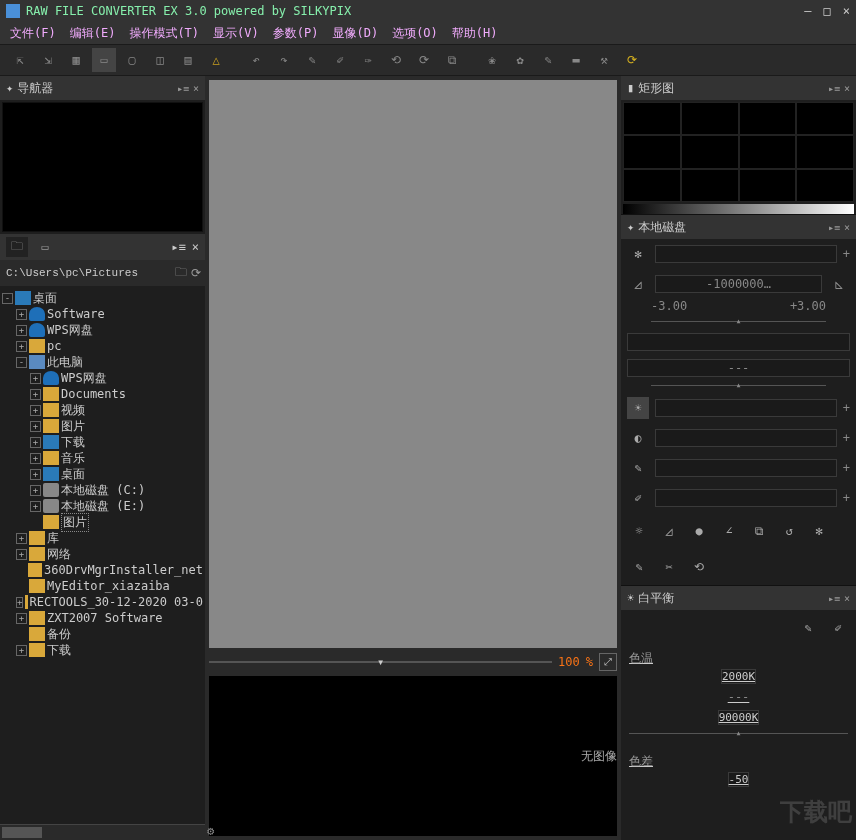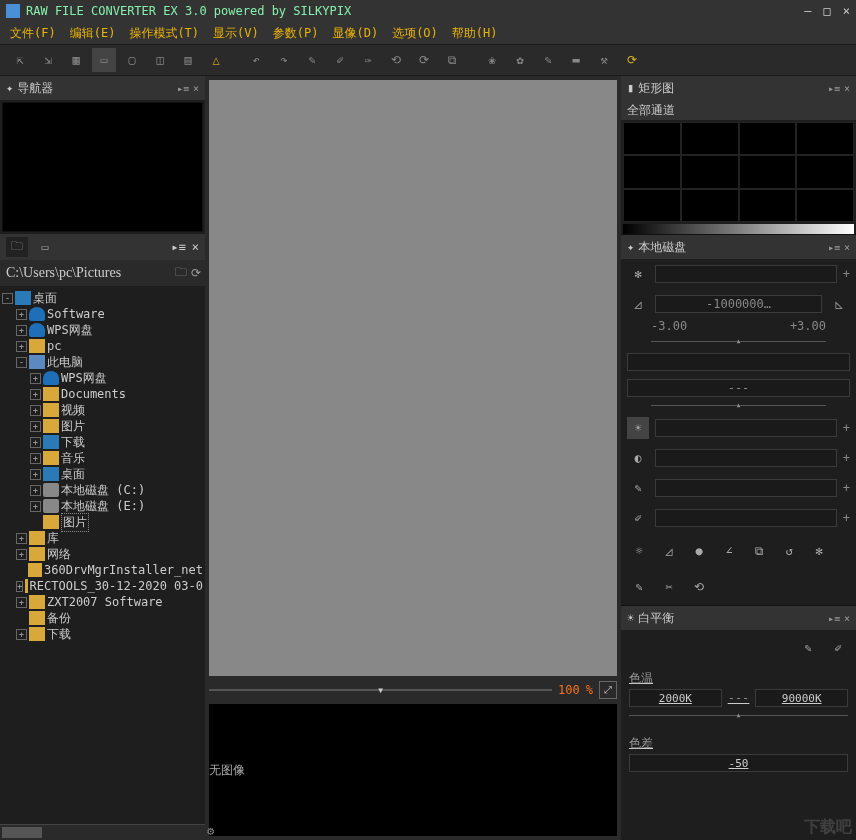--- a/index.html
+++ b/index.html
@@ -10,7 +10,7 @@
 .titlebar .winbtns { display: flex; gap: 12px; color: #ccc; }
 .titlebar .winbtns span { cursor: pointer; }
 .menubar { height: 22px; background: #333; display: flex; align-items: center; padding: 0 6px; gap: 6px; }
-.menubar span { color: #eab308; padding: 2px 4px; cursor: pointer; }
+.menubar span { color: #f0abfc; padding: 2px 4px; cursor: pointer; }
 .toolbar { height: 32px; background: #2a2a2a; border-top: 1px solid #1a1a1a; border-bottom: 1px solid #1a1a1a; display: flex; align-items: center; padding: 0 8px; gap: 4px; }
 .toolbar .tb { width: 24px; height: 24px; display: flex; align-items: center; justify-content: center; color: #888; cursor: pointer; }
 .toolbar .tb.active { background: #444; }

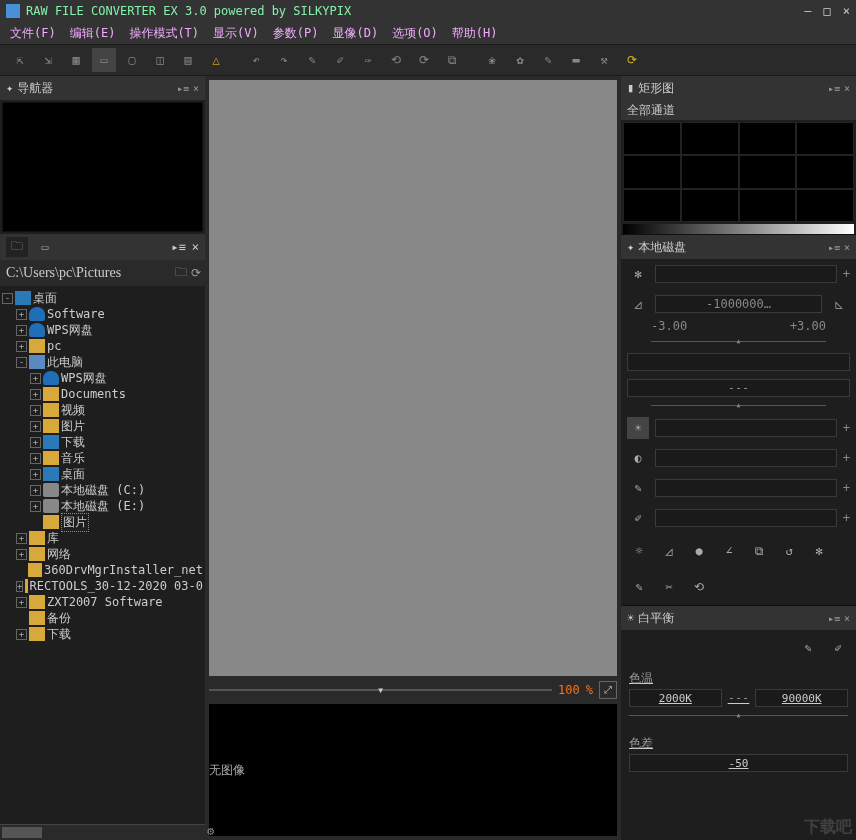--- a/index.html
+++ b/index.html
@@ -292,7 +292,6 @@
       <span class="ctrl">▸≡</span>
       <span class="ctrl">×</span>
     </div>
-    <div class="channels">全部通道</div>
     <div class="histo">
       <div></div>
         <div></div>

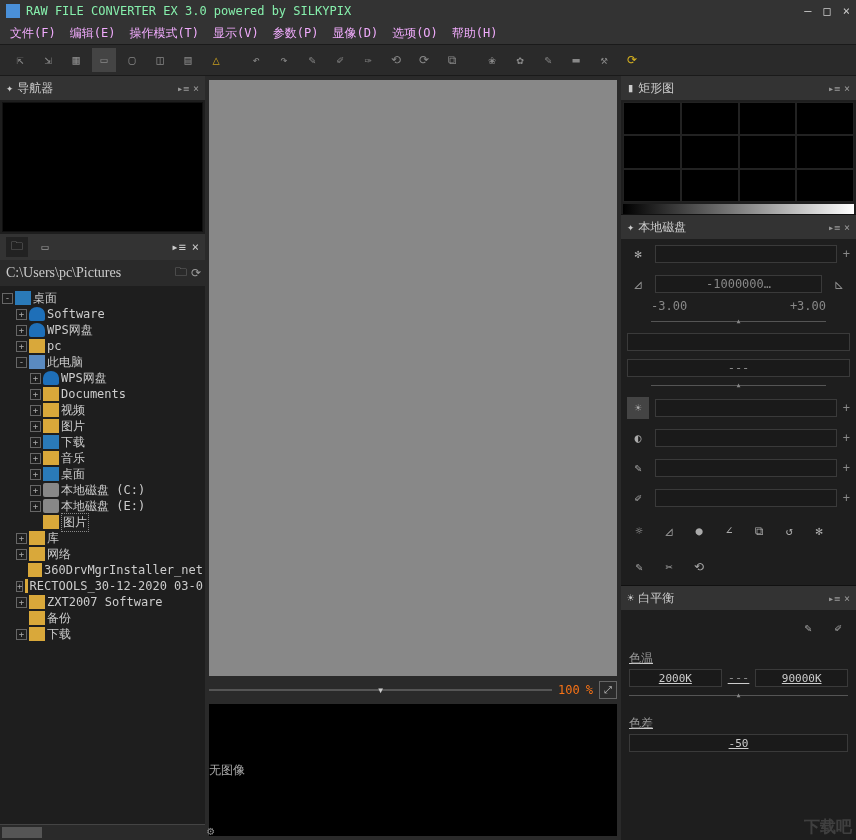--- a/index.html
+++ b/index.html
@@ -28,7 +28,7 @@
 .mini-tabs .tab.active { background: #222; }
 .mini-tabs .spacer { flex: 1; }
 .pathbar { height: 26px; background: #2a2a2a; display: flex; align-items: center; padding: 2px 4px; gap: 4px; }
-.pathbar .path { flex: 1; color: #ccc; font-family: Liberation Serif, serif; font-size: 14px; padding: 2px; }
+.pathbar .path { flex: 1; color: #ccc; font-family: Liberation Mono, monospace; font-size: 11px; padding: 2px; }
 .tree { flex: 1; overflow: auto; padding: 4px 2px; }
 .tree-row { display: flex; align-items: center; height: 16px; gap: 2px; cursor: pointer; white-space: nowrap; }
 .tree-row .exp { width: 11px; height: 11px; border: 1px solid #666; display: flex; align-items: center; justify-content: center; font-size: 9px; line-height: 1; color: #aaa; }

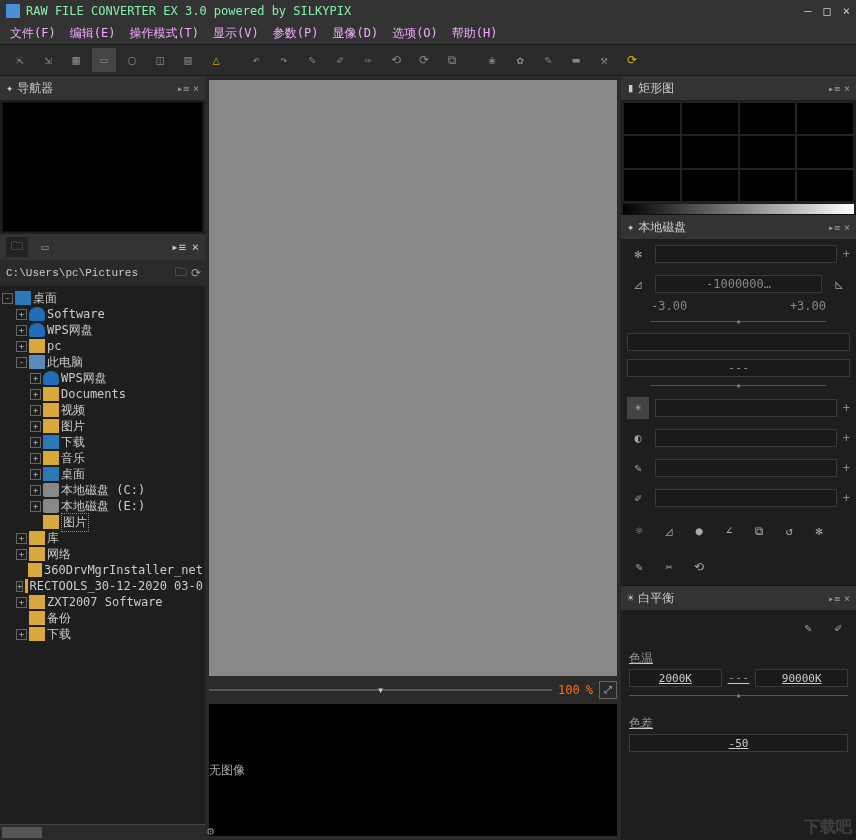--- a/index.html
+++ b/index.html
@@ -244,6 +244,11 @@
           <span class="lbl">360DrvMgrInstaller_net</span>
         </div>
         <div class="tree-row" style="padding-left: 14px;">
+          <div class="noexp"></div>
+          <span class="fi folder"></span>
+          <span class="lbl">MyEditor_xiazaiba</span>
+        </div>
+        <div class="tree-row" style="padding-left: 14px;">
           <div class="exp">+</div>
           <span class="fi folder"></span>
           <span class="lbl">RECTOOLS_30-12-2020 03-0</span>

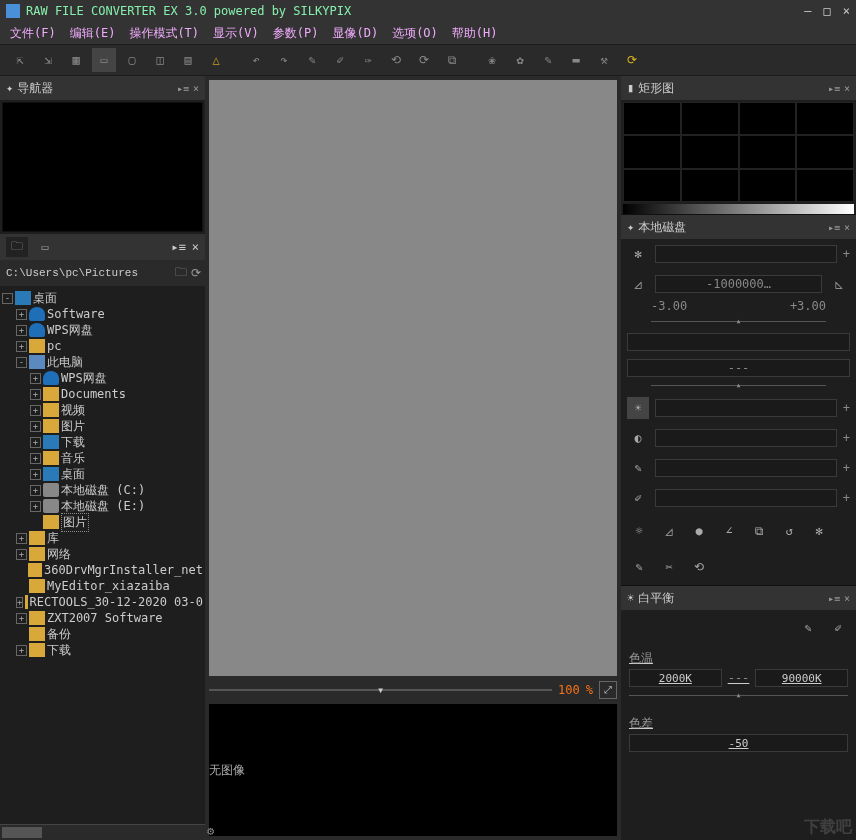--- a/index.html
+++ b/index.html
@@ -71,7 +71,7 @@
 .icon-row .ib { width: 24px; height: 24px; display: flex; align-items: center; justify-content: center; color: #aaa; cursor: pointer; }
 .wb-row { padding: 4px 8px; text-decoration: underline; }
 .wb-row .lbl { color: #999; margin-bottom: 2px; }
-.wb-inputs { display: flex; align-items: center; gap: 6px; }
+.wb-inputs { display: flex; align-items: center; gap: 6px; flex-direction: column; }
 .wb-inputs .inp { flex: 1; height: 18px; background: #1a1a1a; border: 1px solid #3a3a3a; display: flex; align-items: center; justify-content: center; color: #ccc; font-size: 11px; }
 .wb-inputs .dots { color: #888; }
 .watermark { position: absolute; right: 4px; bottom: 2px; color: rgba(255,255,255,0.15); font-size: 16px; font-weight: bold; pointer-events: none; }

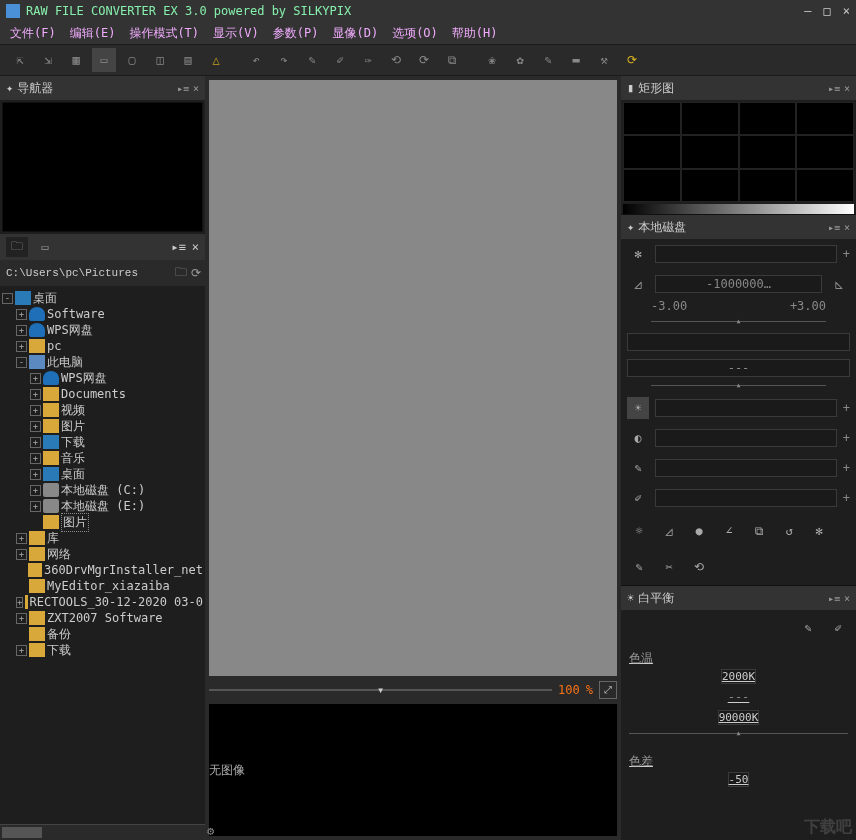--- a/index.html
+++ b/index.html
@@ -50,7 +50,7 @@
 .zoombar .track .mark { position: absolute; left: 50%; top: -6px; width: 10px; height: 14px; transform: translateX(-50%); display: flex; align-items: center; justify-content: center; }
 .zoombar .val { color: #f97316; font-family: monospace; }
 .zoombar .fit { width: 18px; height: 18px; border: 1px solid #666; display: flex; align-items: center; justify-content: center; cursor: pointer; font-size: 10px; }
-.thumb-area { height: 132px; background: #000; display: flex; align-items: center; justify-content: flex-start; color: #aaa; font-size: 20px; font-family: "SimSun"; position: relative; }
+.thumb-area { height: 160px; background: #000; display: flex; align-items: center; justify-content: flex-end; color: #aaa; font-size: 20px; font-family: "SimSun"; position: relative; }
 .thumb-area .cfg { position: absolute; left: -2px; bottom: -2px; width: 14px; height: 14px; color: #888; }
 .rightcol { width: 235px; background: #1e1e1e; display: flex; flex-direction: column; overflow: hidden; }
 .histo { height: 100px; background: #000; margin: 2px; display: grid; grid-template-columns: repeat(4,1fr); grid-template-rows: repeat(3,1fr); }

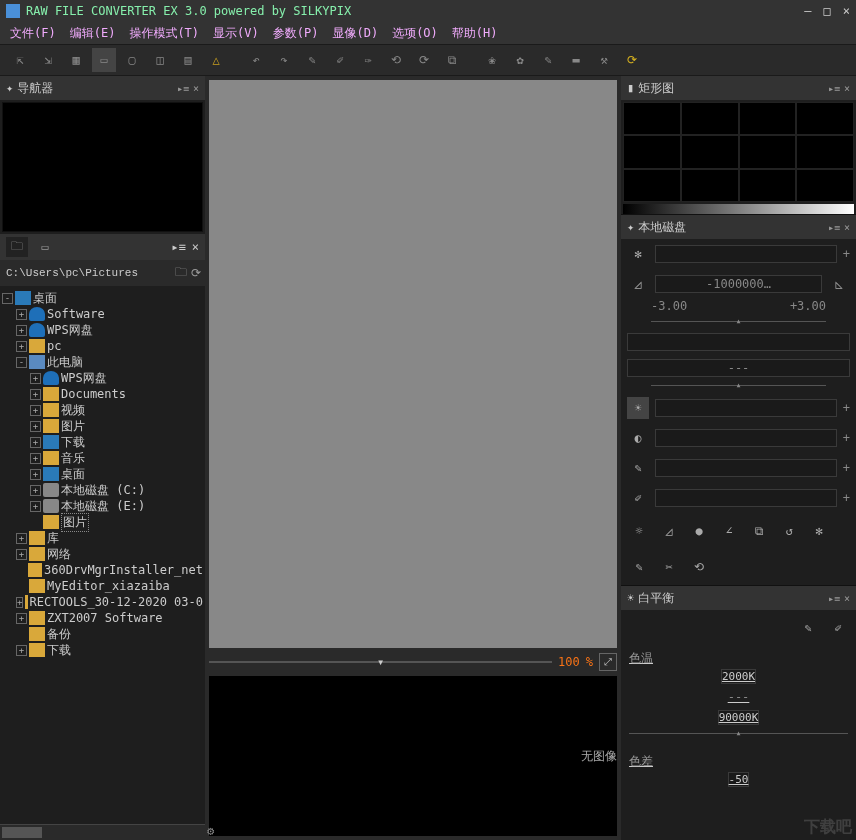--- a/index.html
+++ b/index.html
@@ -74,7 +74,7 @@
 .wb-inputs { display: flex; align-items: center; gap: 6px; flex-direction: column; }
 .wb-inputs .inp { flex: 1; height: 18px; background: #1a1a1a; border: 1px solid #3a3a3a; display: flex; align-items: center; justify-content: center; color: #ccc; font-size: 11px; }
 .wb-inputs .dots { color: #888; }
-.watermark { position: absolute; right: 4px; bottom: 2px; color: rgba(255,255,255,0.15); font-size: 16px; font-weight: bold; pointer-events: none; }
+.watermark { position: absolute; right: 4px; bottom: 12px; color: rgba(255,255,255,0.15); font-size: 24px; font-weight: bold; pointer-events: none; }
 </style>
 </head>
 <body>

